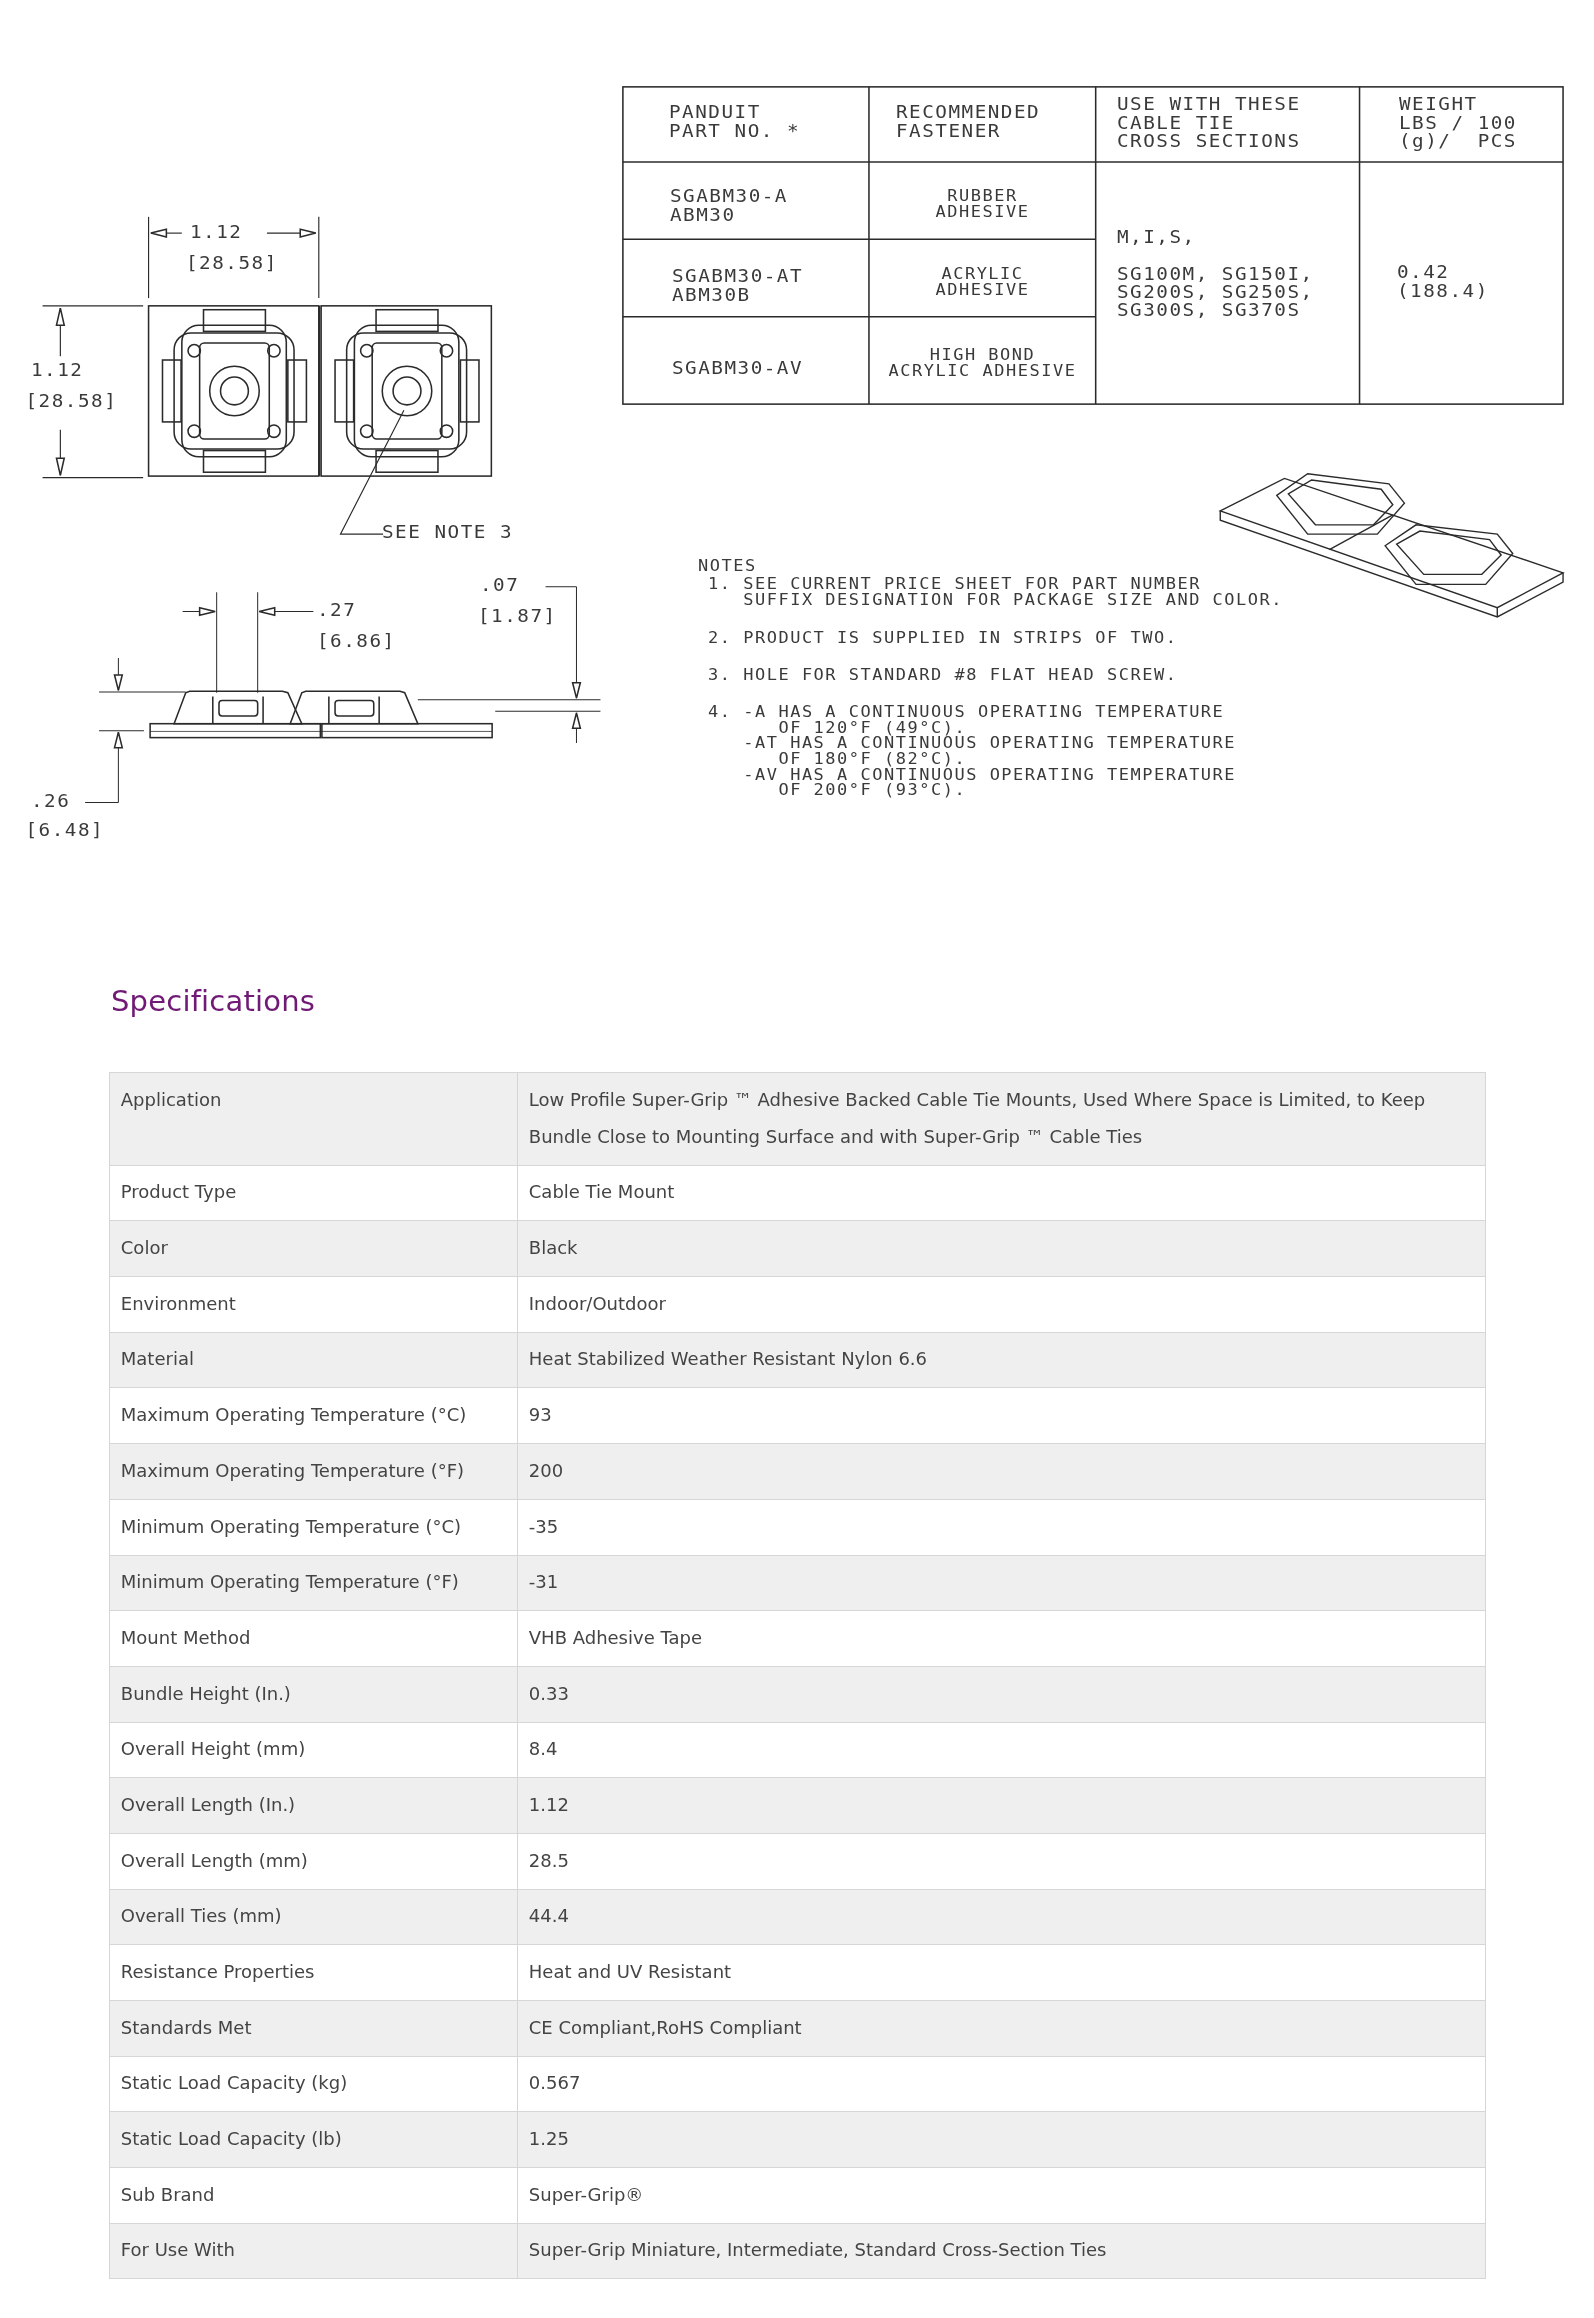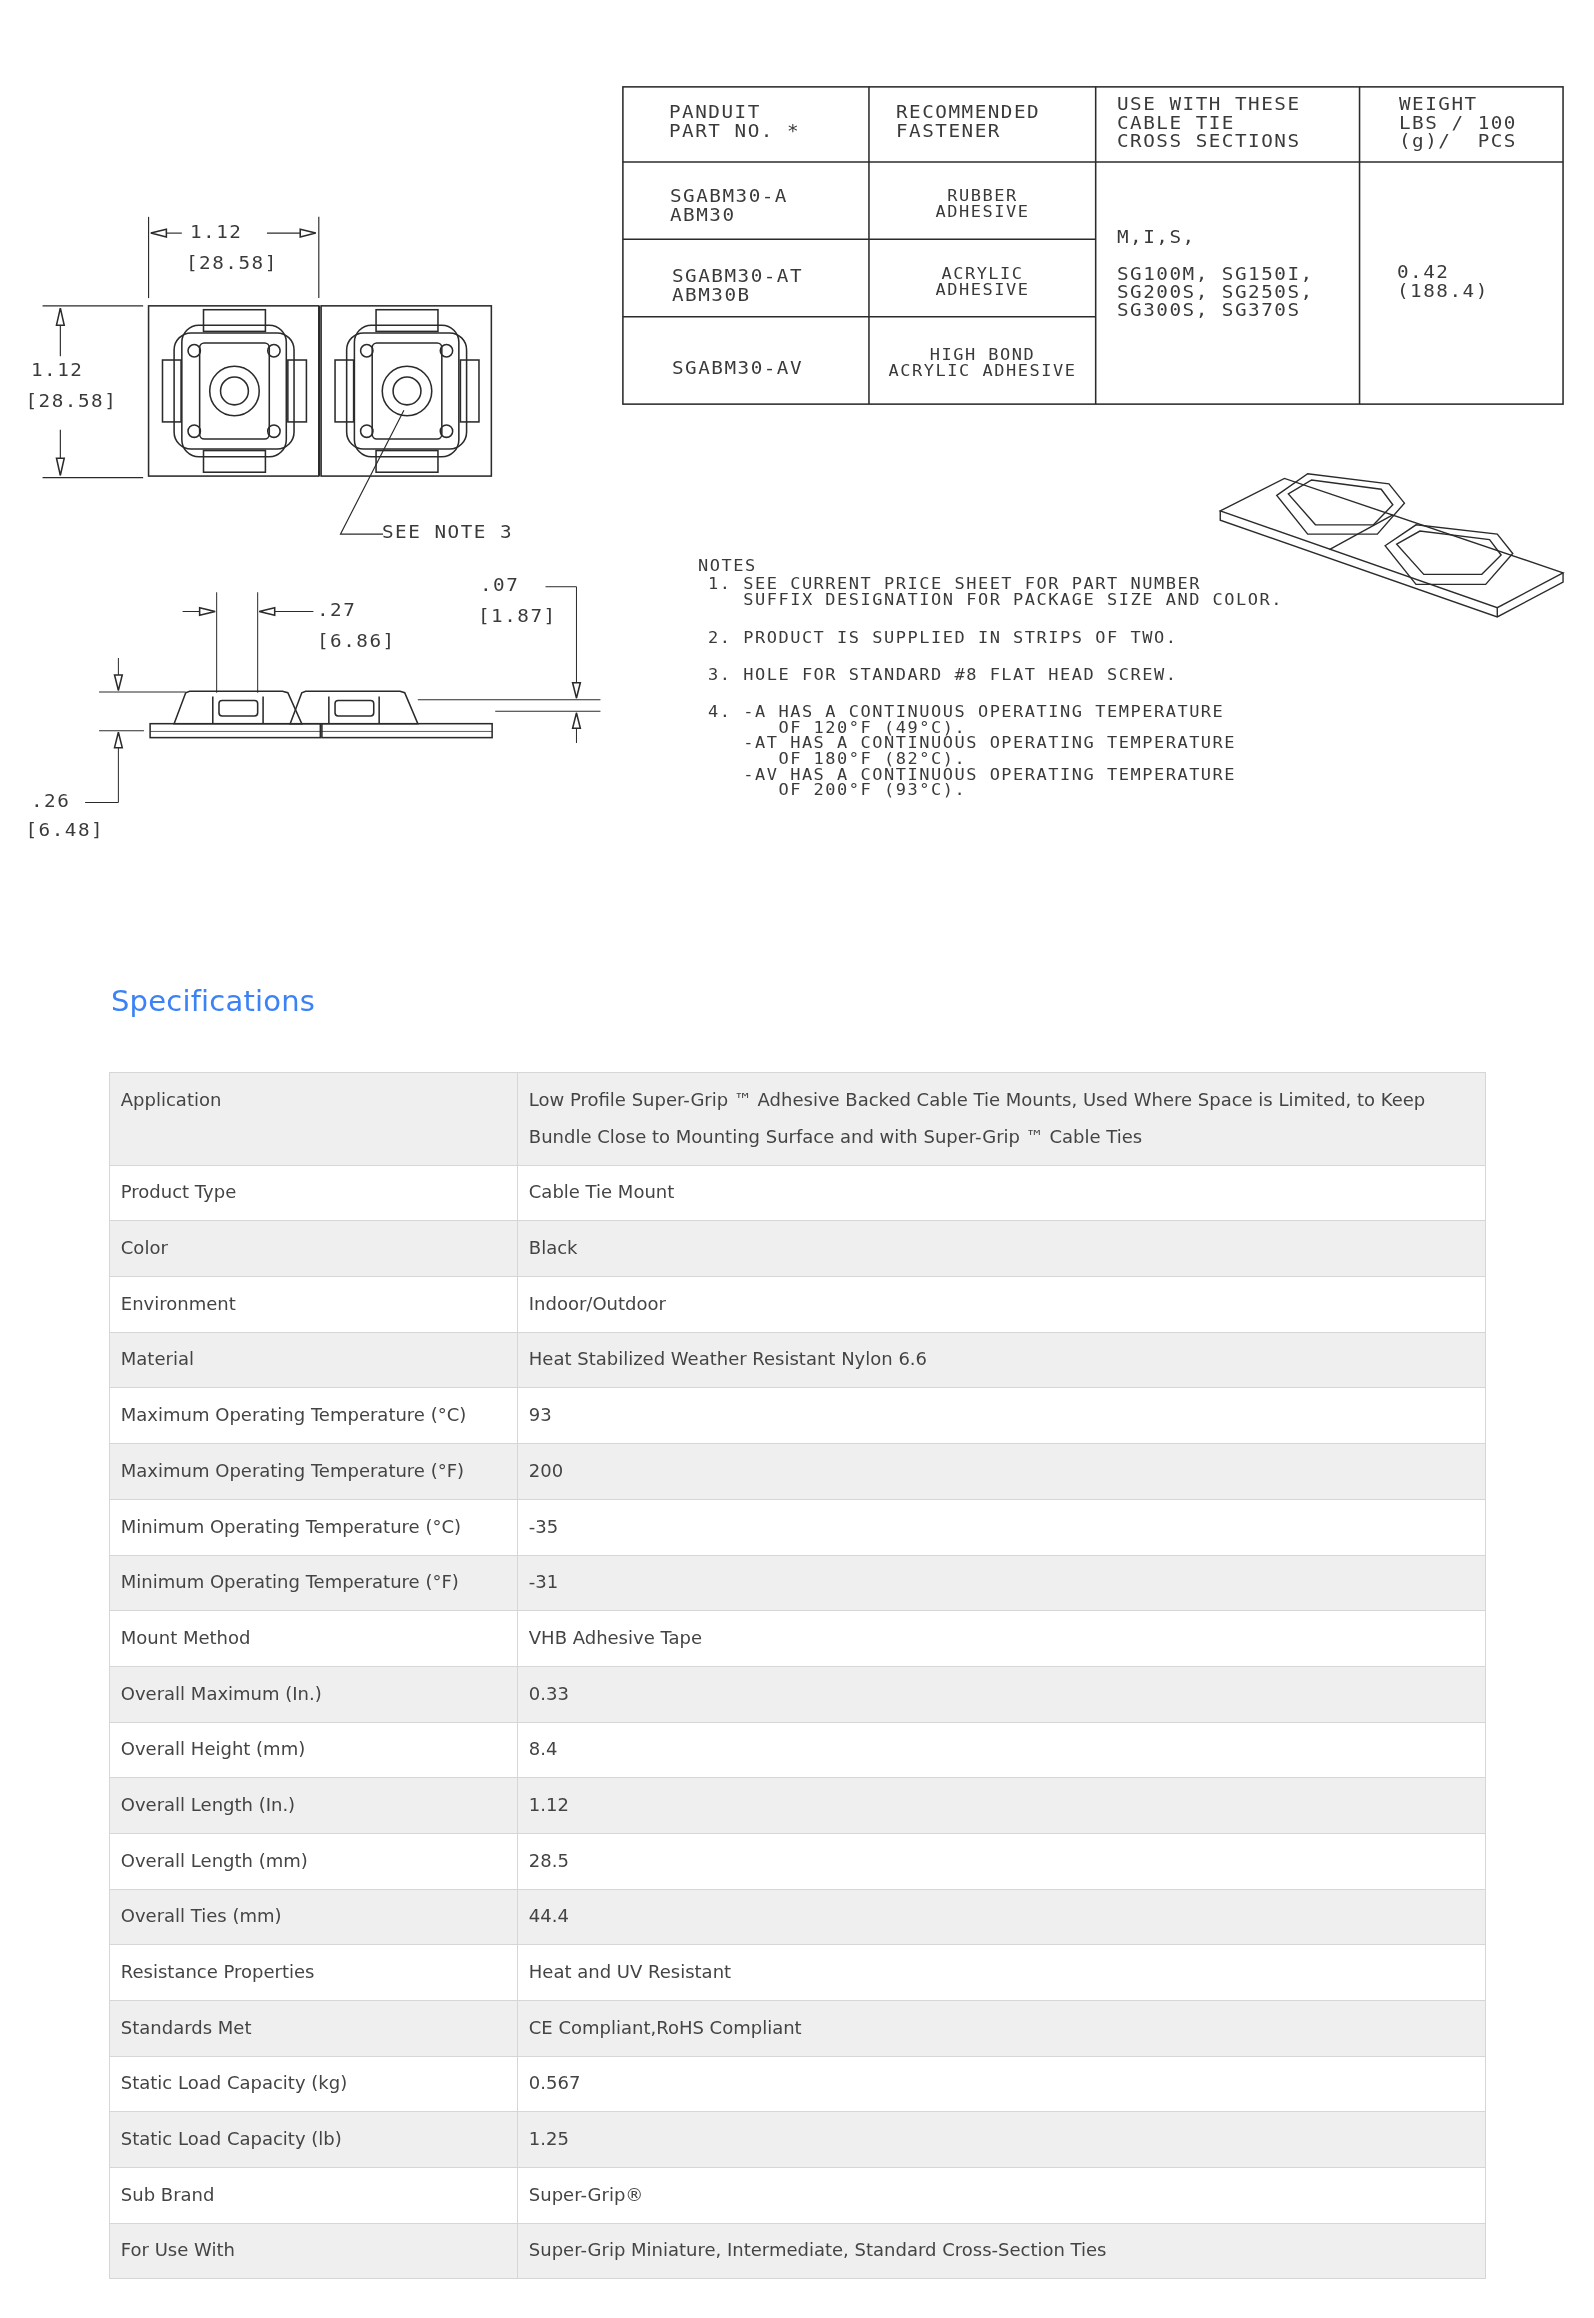--- a/index.html
+++ b/index.html
@@ -22,7 +22,7 @@
   .spec-title {
     position: absolute; left: 111px; top: 984px; margin: 0;
     font-family: "DejaVu Sans", sans-serif; font-weight: normal;
-    font-size: 29px; color: #3b82f6; letter-spacing: 0.2px;
+    font-size: 29px; color: #701a75; letter-spacing: 0.2px;
   }
   .spec-table {
     position: absolute; left: 109px; top: 1072px; width: 1377px;

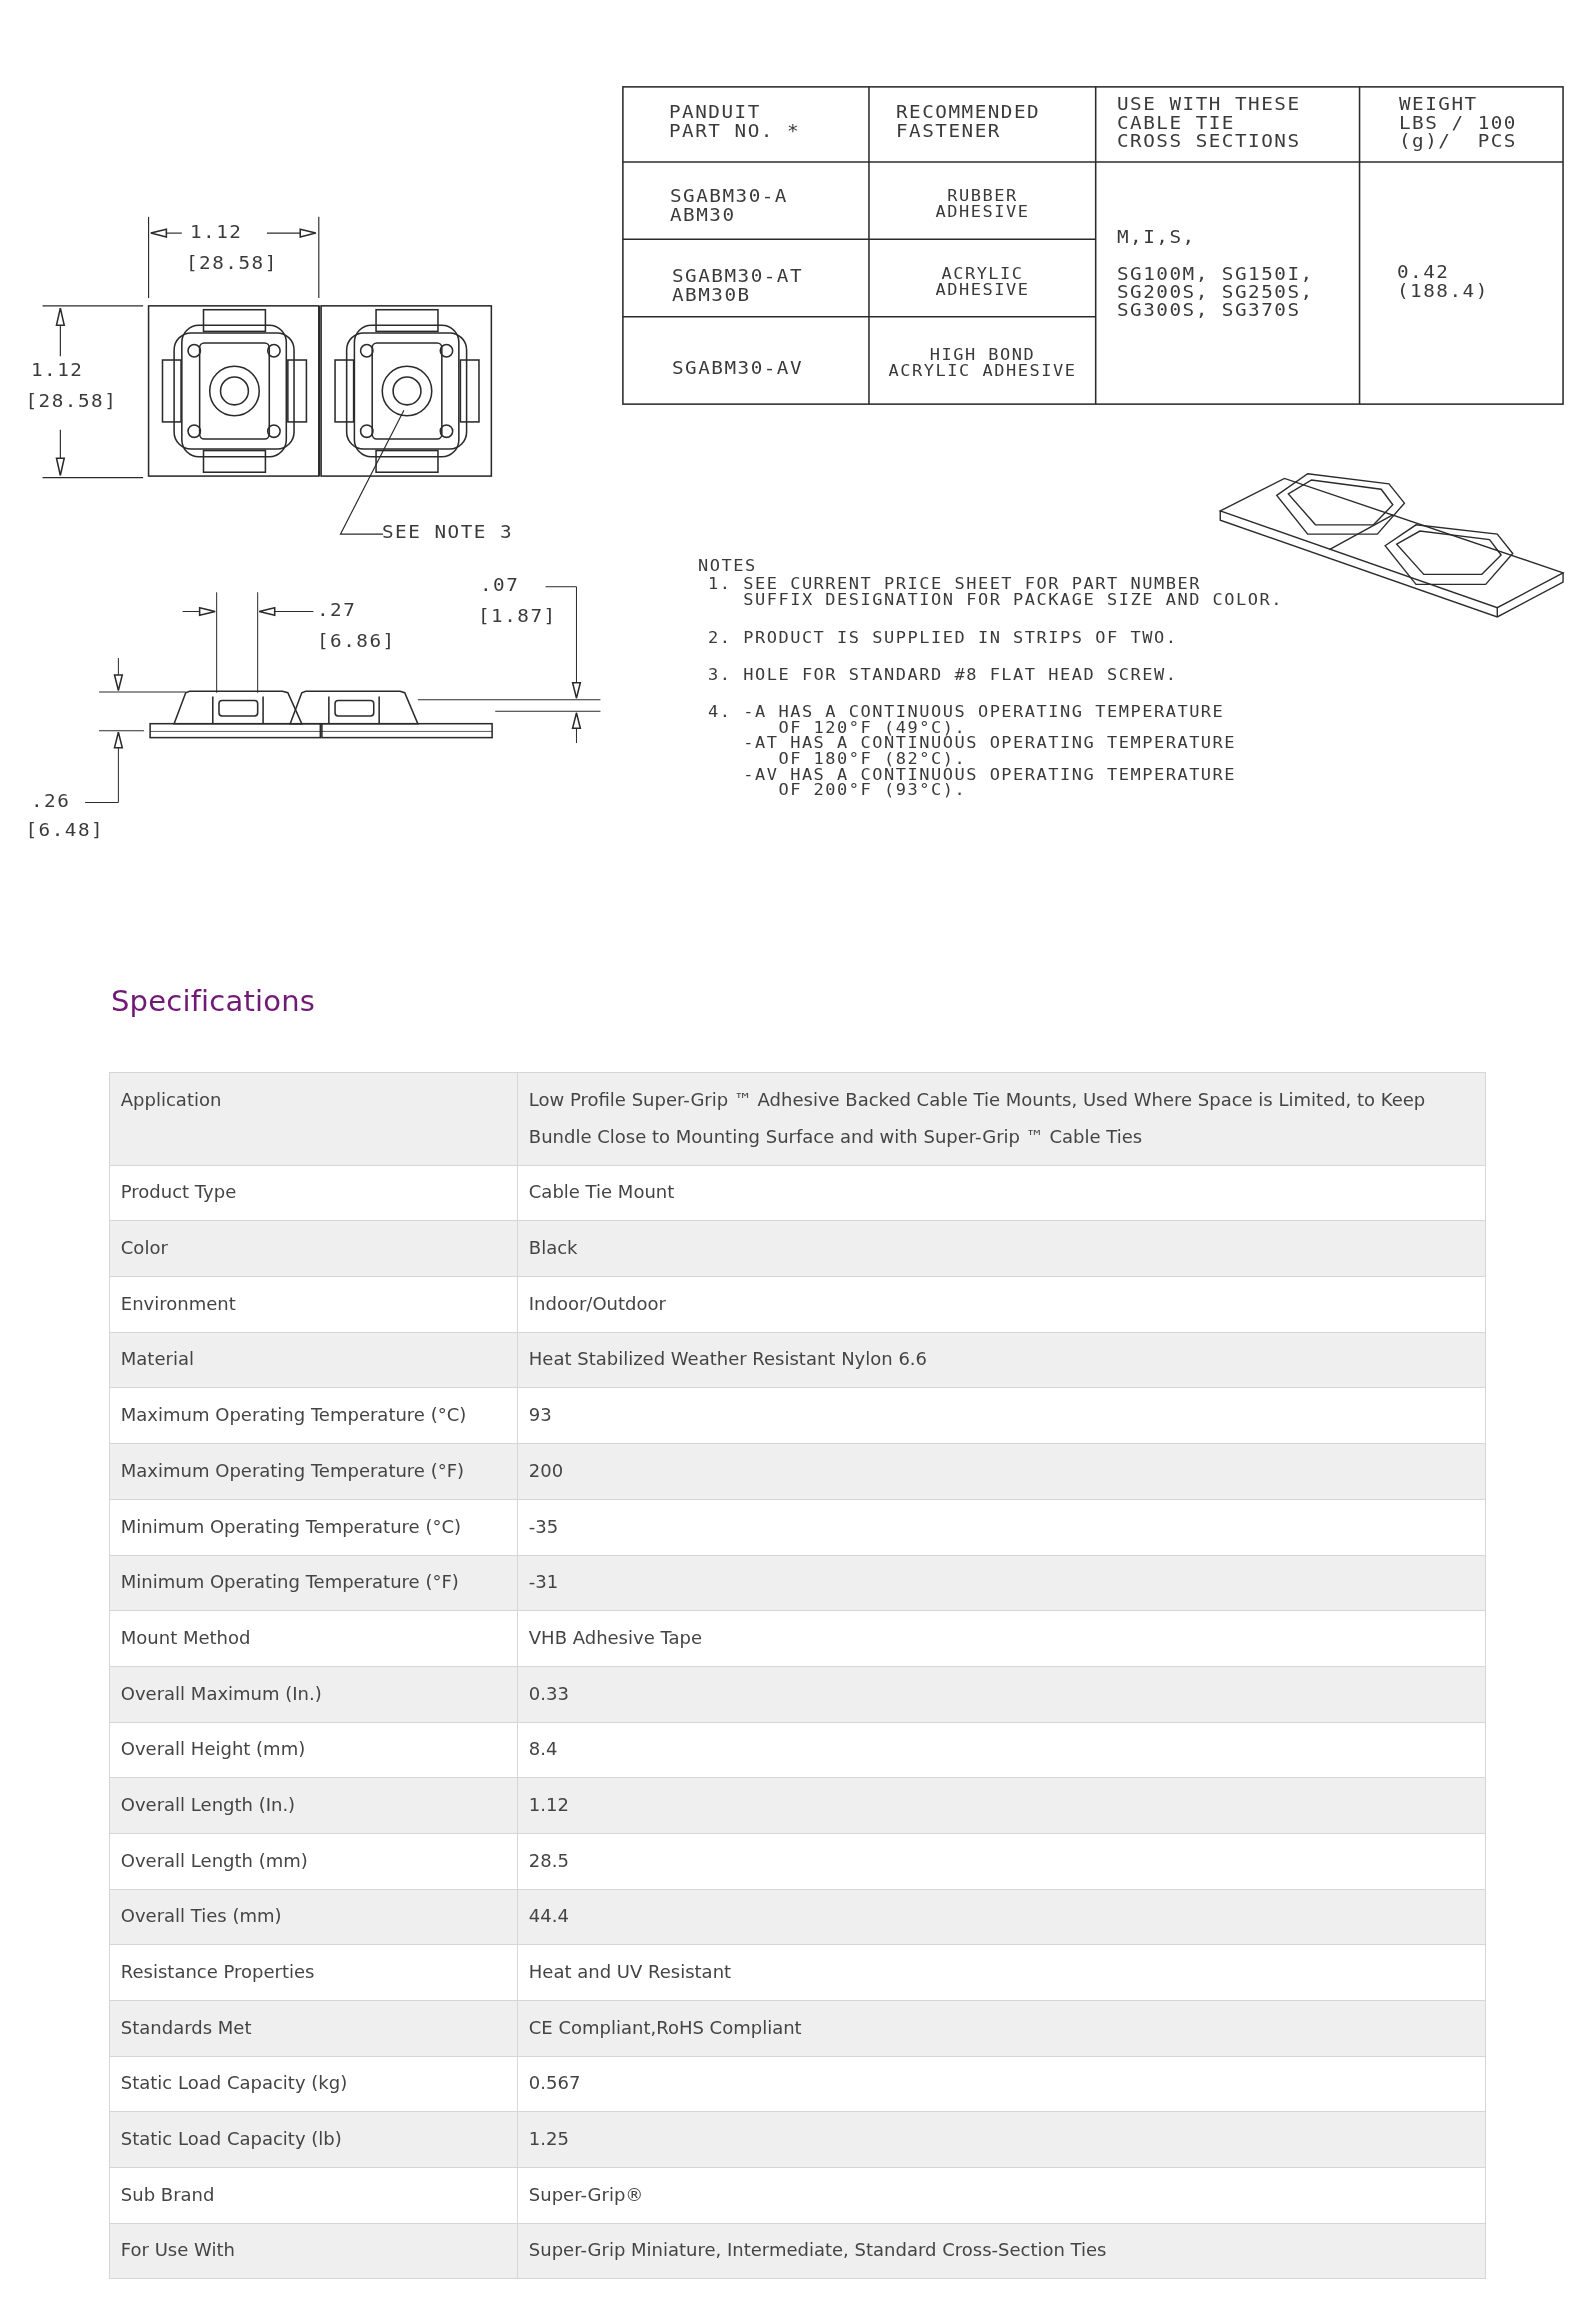--- a/index.html
+++ b/index.html
@@ -259,7 +259,7 @@
         <td>VHB Adhesive Tape</td>
       </tr>
       <tr>
-        <td>Overall Maximum (In.)</td>
+        <td>Bundle Height (In.)</td>
         <td>0.33</td>
       </tr>
       <tr>

